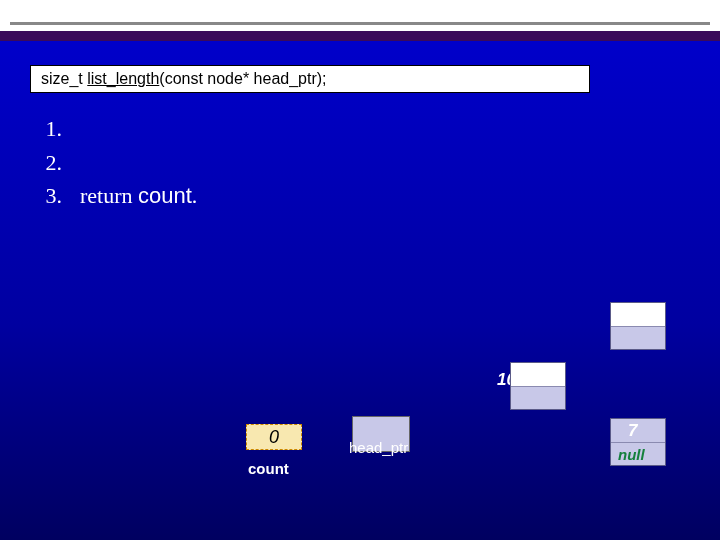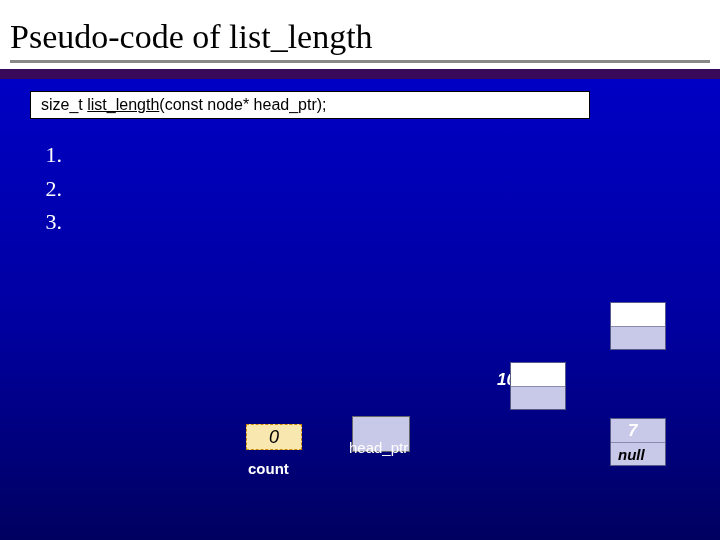--- a/index.html
+++ b/index.html
@@ -195,7 +195,6 @@
 <body>
 
 <div class="title-area">
-  <div class="title">Pseudo-code of list_length</div>
   <div class="title-underline"></div>
 </div>
 <div class="purple-bar"></div>

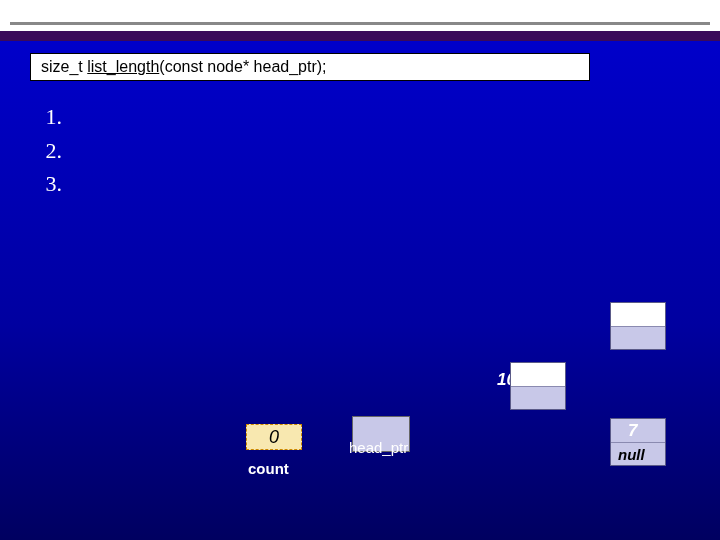--- a/index.html
+++ b/index.html
@@ -30,7 +30,7 @@
     background: #3a0a5a;
   }
   .content {
-    padding: 12px 30px 0 30px;
+    padding: 24px 30px 0 30px;
     position: relative;
     height: 440px;
   }

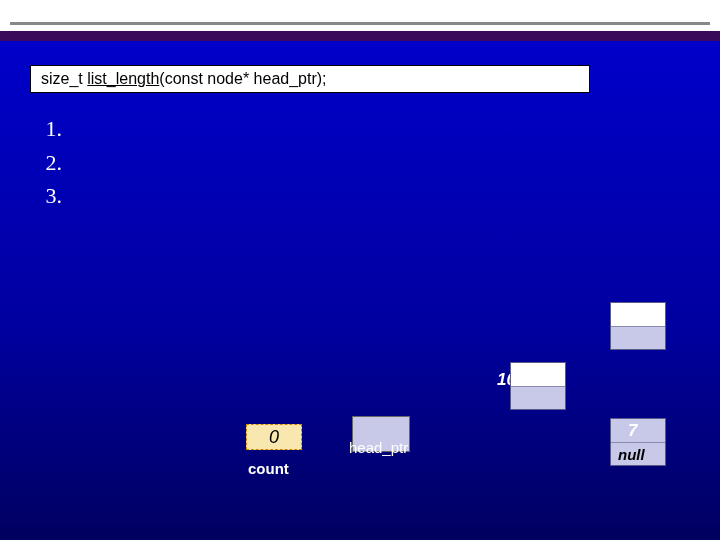--- a/index.html
+++ b/index.html
@@ -213,6 +213,7 @@
     </div>
     <div class="step">
       <div class="step-num">3.</div>
+      <div class="step-text">return <span class="mono">count</span>.</div>
     </div>
   </div>
 </div>

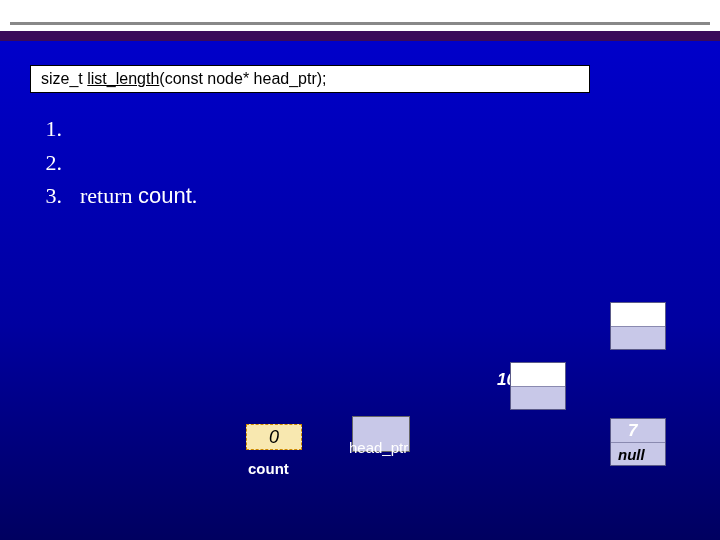--- a/index.html
+++ b/index.html
@@ -187,7 +187,7 @@
     font-size: 15px;
     font-weight: bold;
     font-style: italic;
-    color: #000000;
+    color: #15803d;
     z-index: 2;
   }
 </style>

